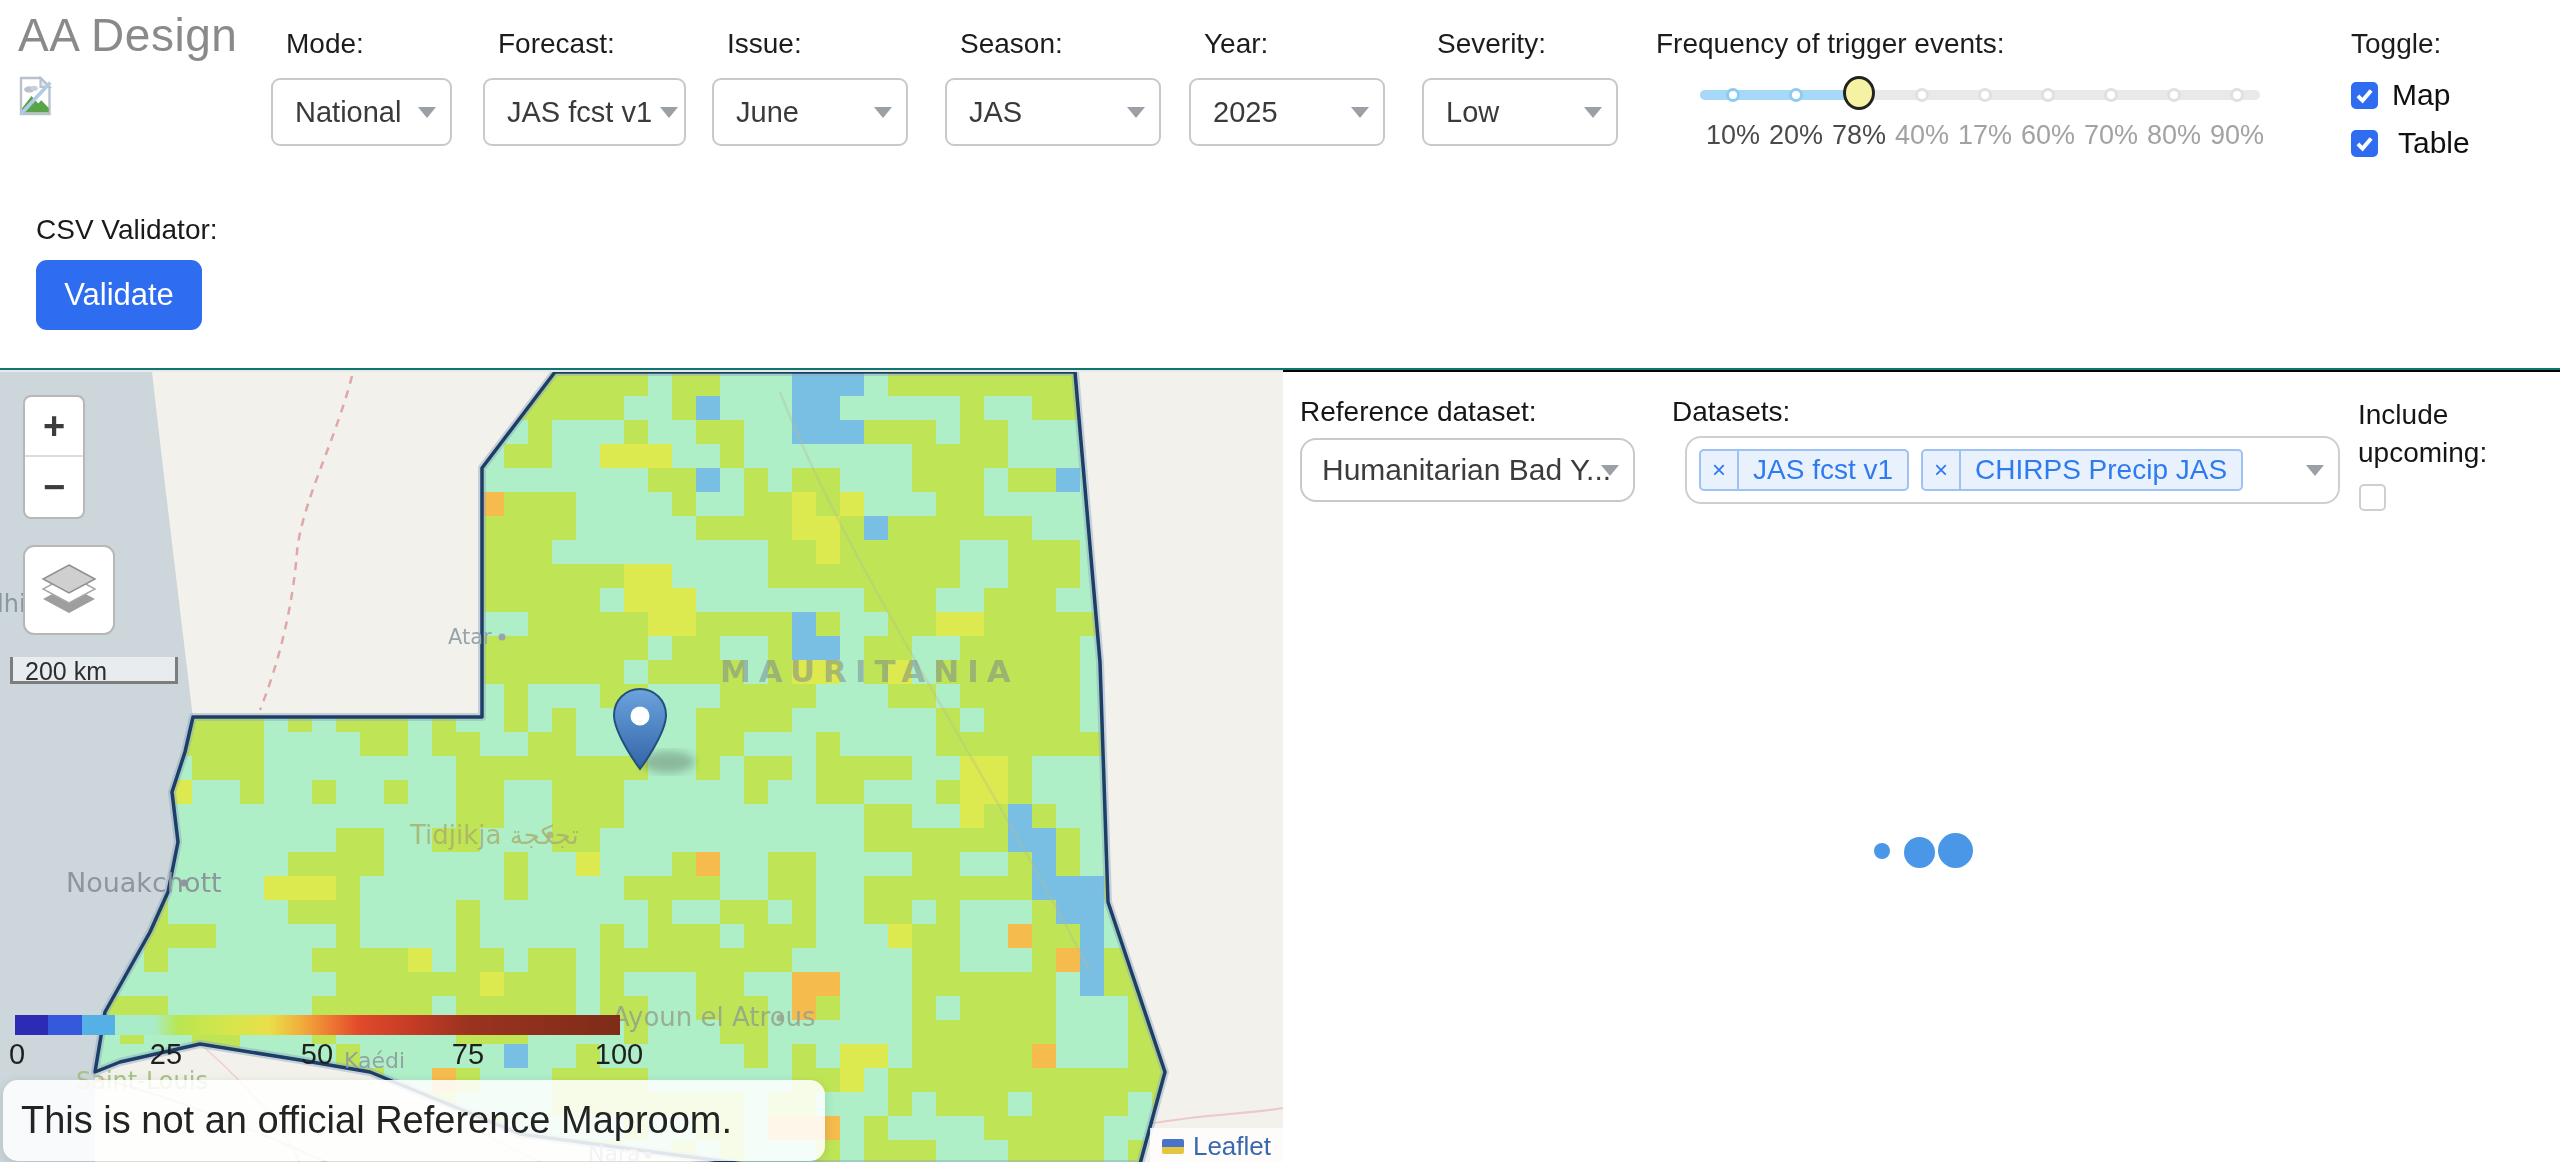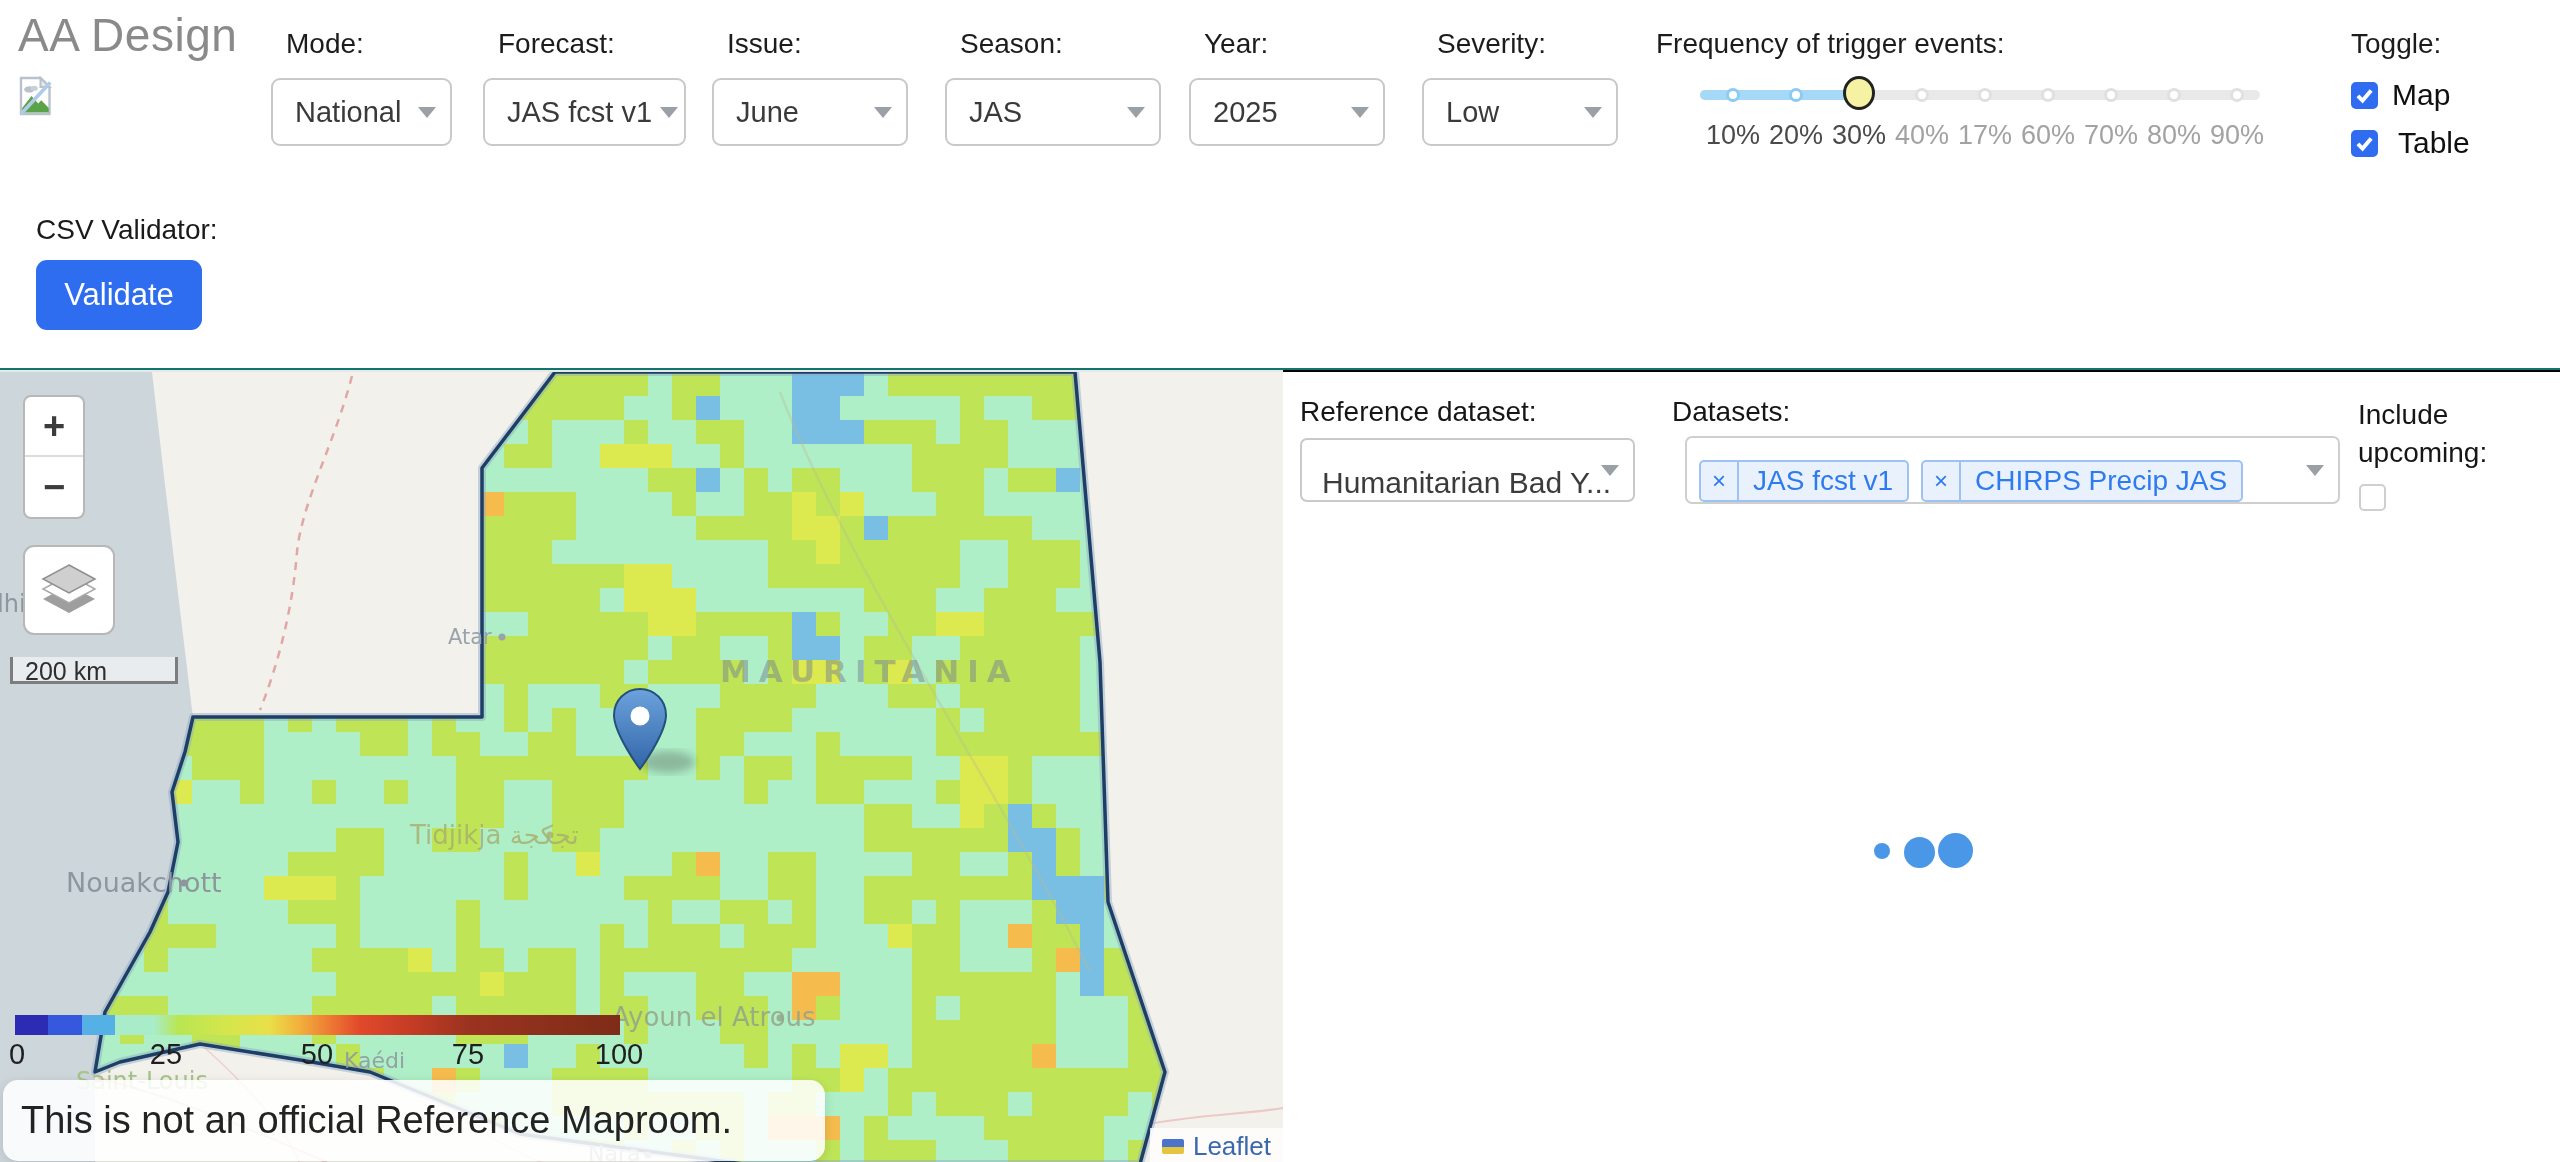--- a/index.html
+++ b/index.html
@@ -142,7 +142,7 @@
         <div class="tlab on" style="left: 0px;">10%</div>
         <div class="mark on" style="left: 91px;"></div>
         <div class="tlab on" style="left: 63px;">20%</div>
-        <div class="tlab on" style="left: 126px;">30%</div>
+        <div class="tlab on" style="left: 126px;">78%</div>
         <div class="mark" style="left: 217px;"></div>
         <div class="tlab" style="left: 189px;">40%</div>
         <div class="mark" style="left: 280px;"></div>

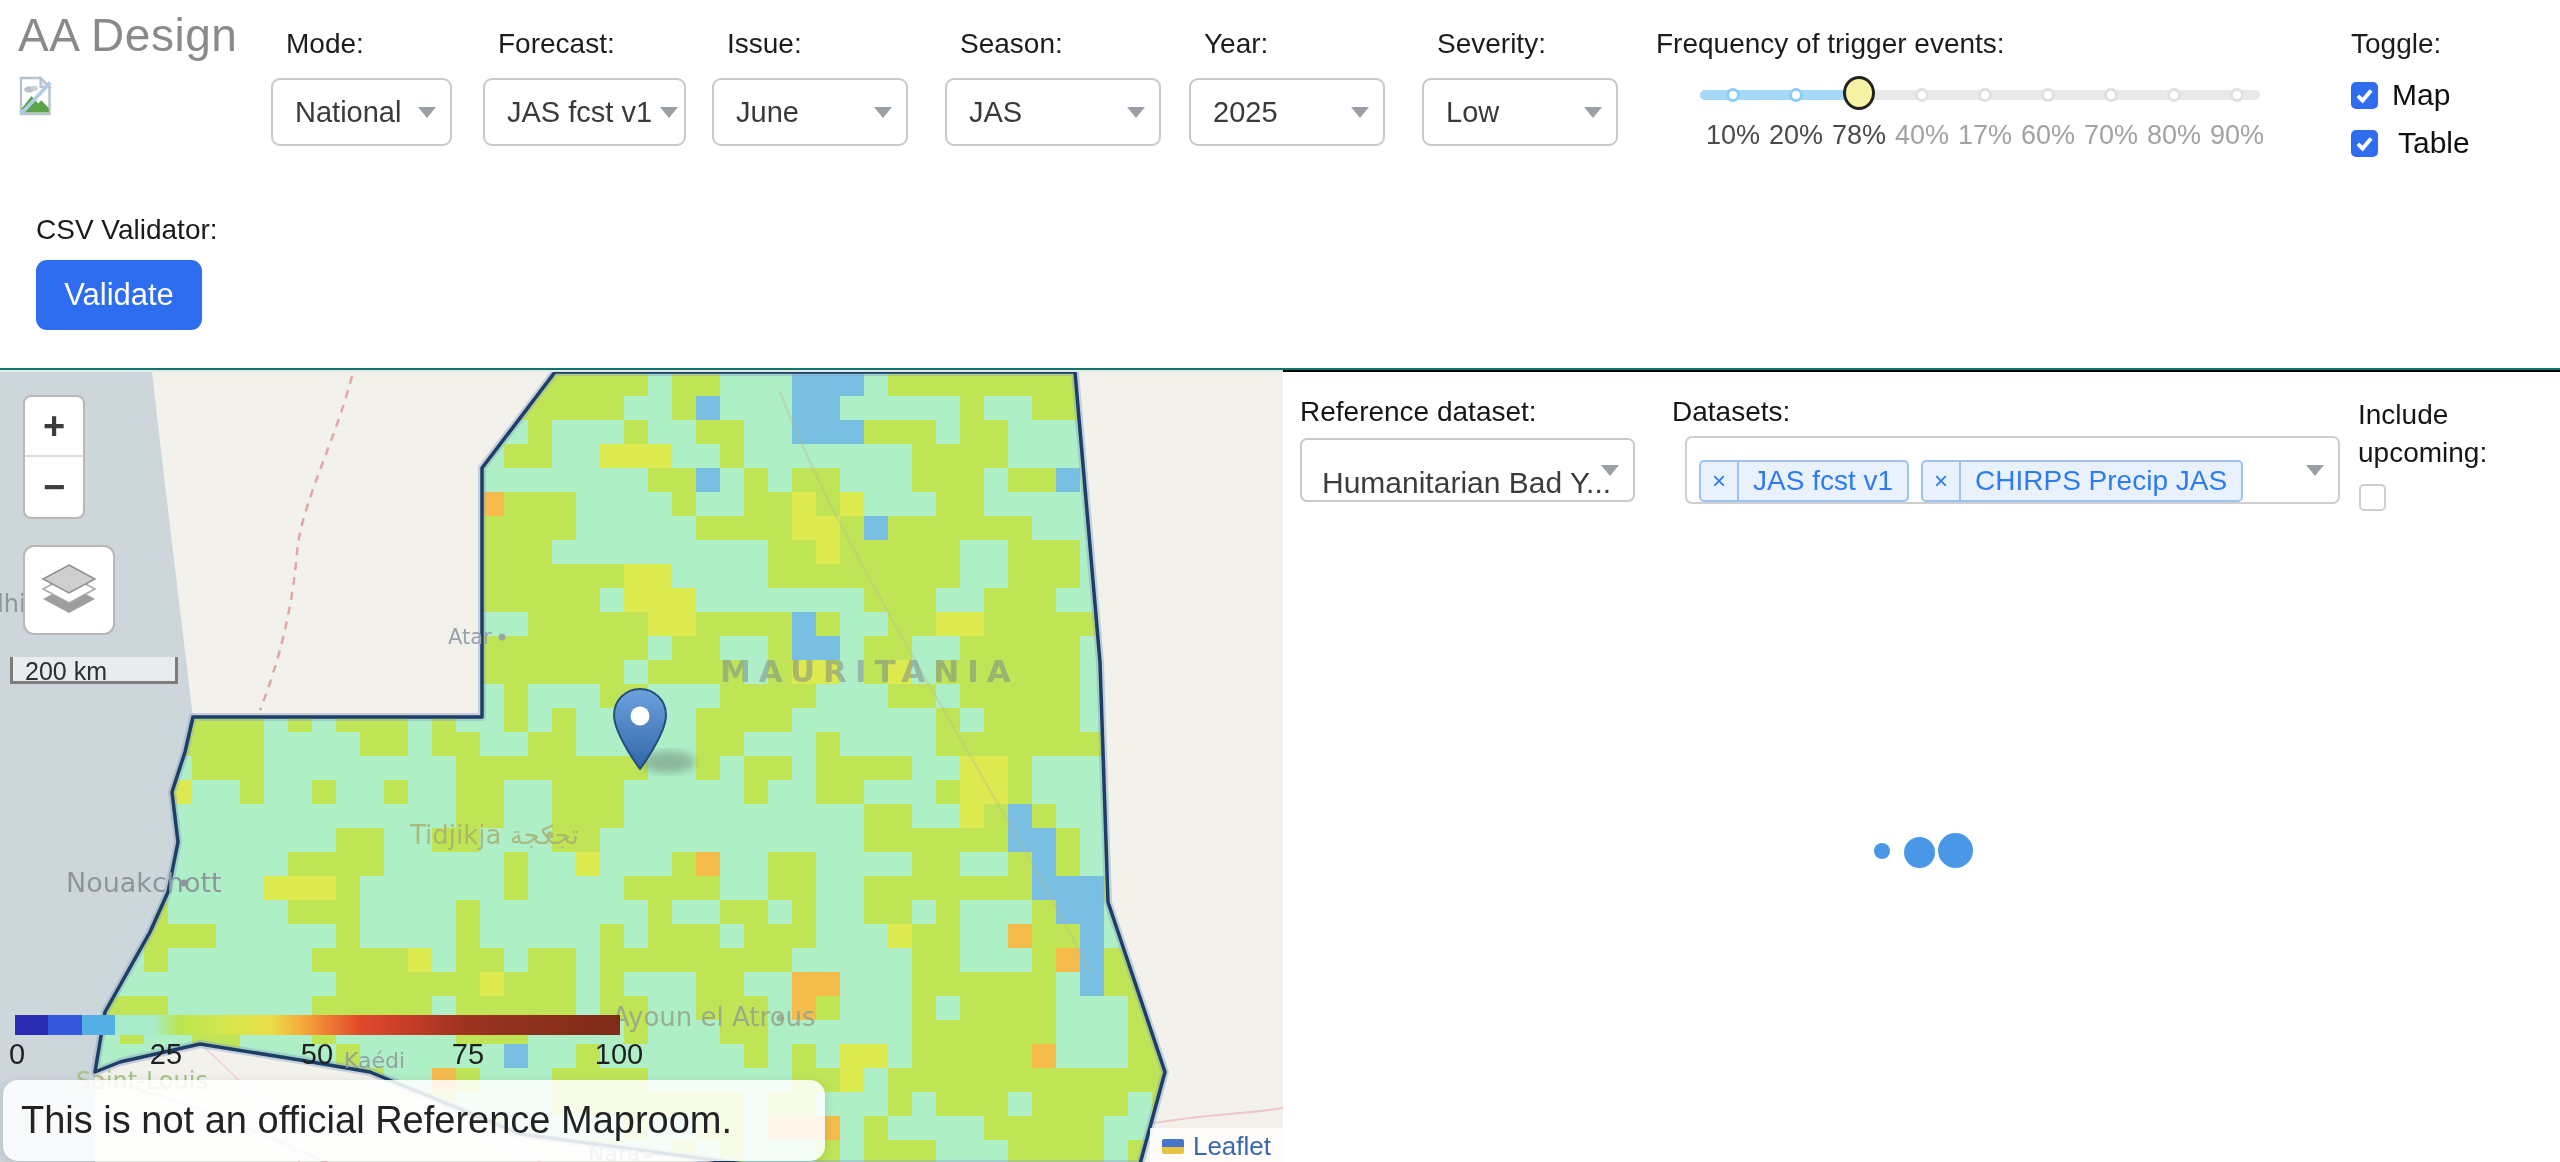--- a/index.html
+++ b/index.html
@@ -61,7 +61,7 @@
   
   .panel{position:absolute;left:1283px;top:370px;width:1277px;height:792px;background:#fff;border-top:2px solid #000000;box-sizing:border-box;}
   .plabel{position:absolute;font-size:28px;font-weight:500;color:#161616;}
-  .pselect{position:absolute;background:#fff;border:2px solid #c9c9c9;border-radius:7px;box-sizing:border-box;display:flex;align-items:flex-end;}
+  .pselect{position:absolute;background:#fff;border:2px solid #c9c9c9;border-radius:16px;box-sizing:border-box;display:flex;align-items:center;}
   .refsel{left:17px;top:66px;width:335px;height:64px;padding-left:20px;}
   .refsel .val{font-size:30px;color:#3c3c3c;white-space:nowrap;overflow:hidden;}
   .dsbox{left:402px;top:64px;width:655px;height:68px;border-color:#cfcfcf;padding-left:12px;gap:12px;}

